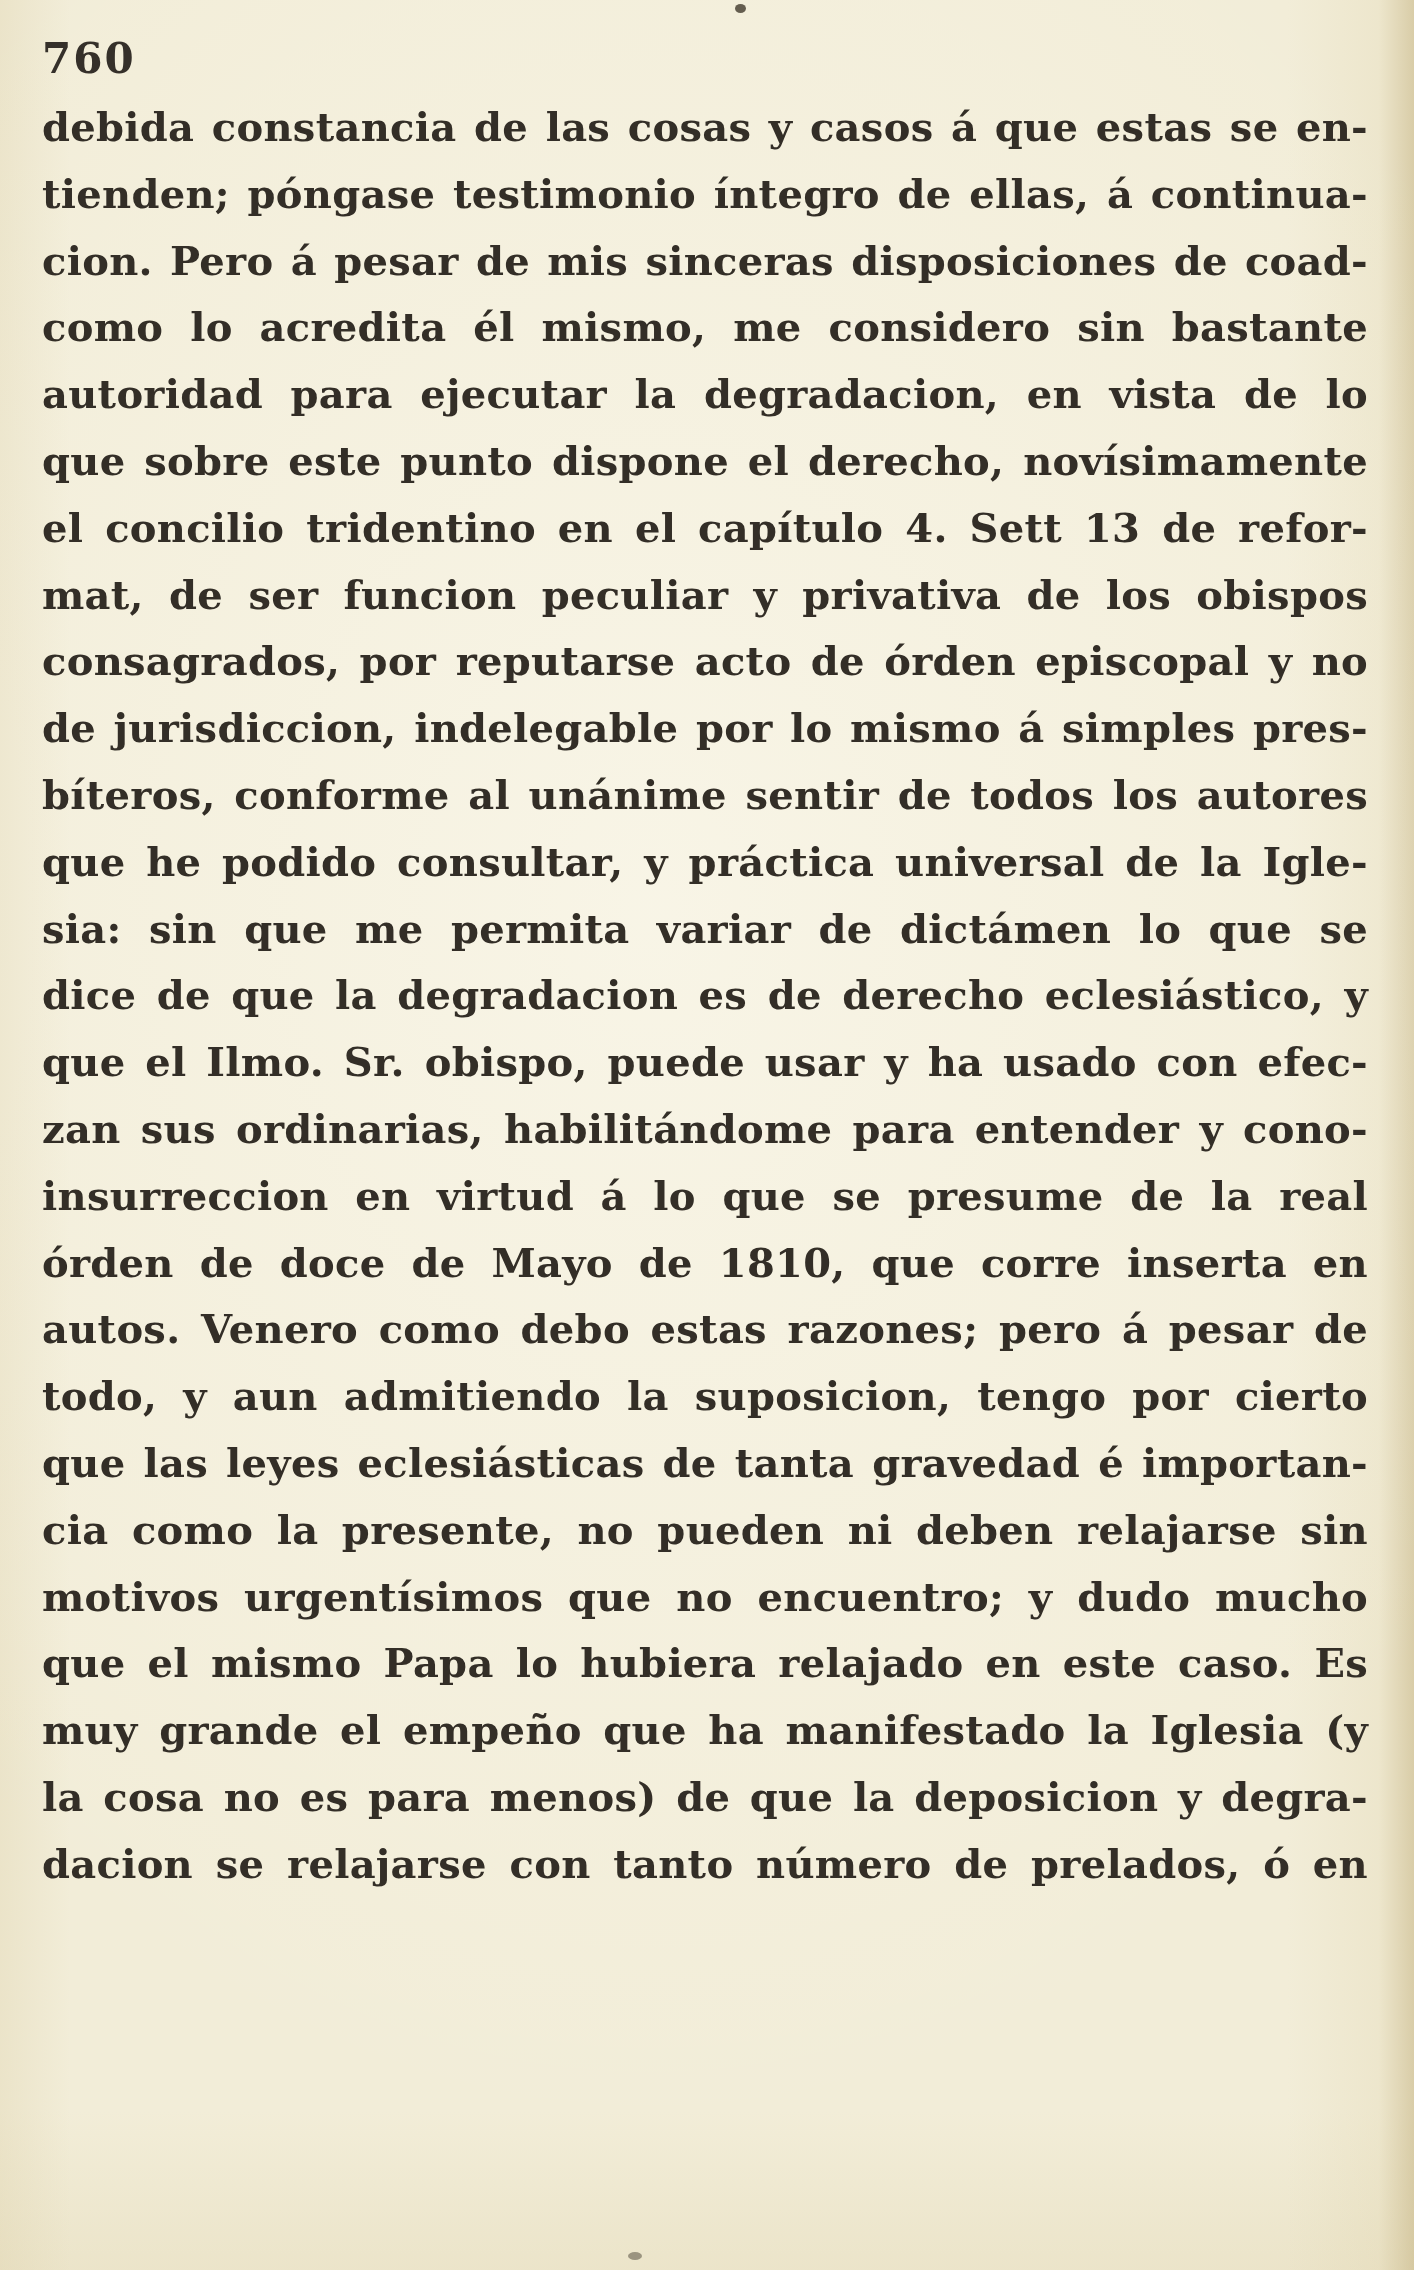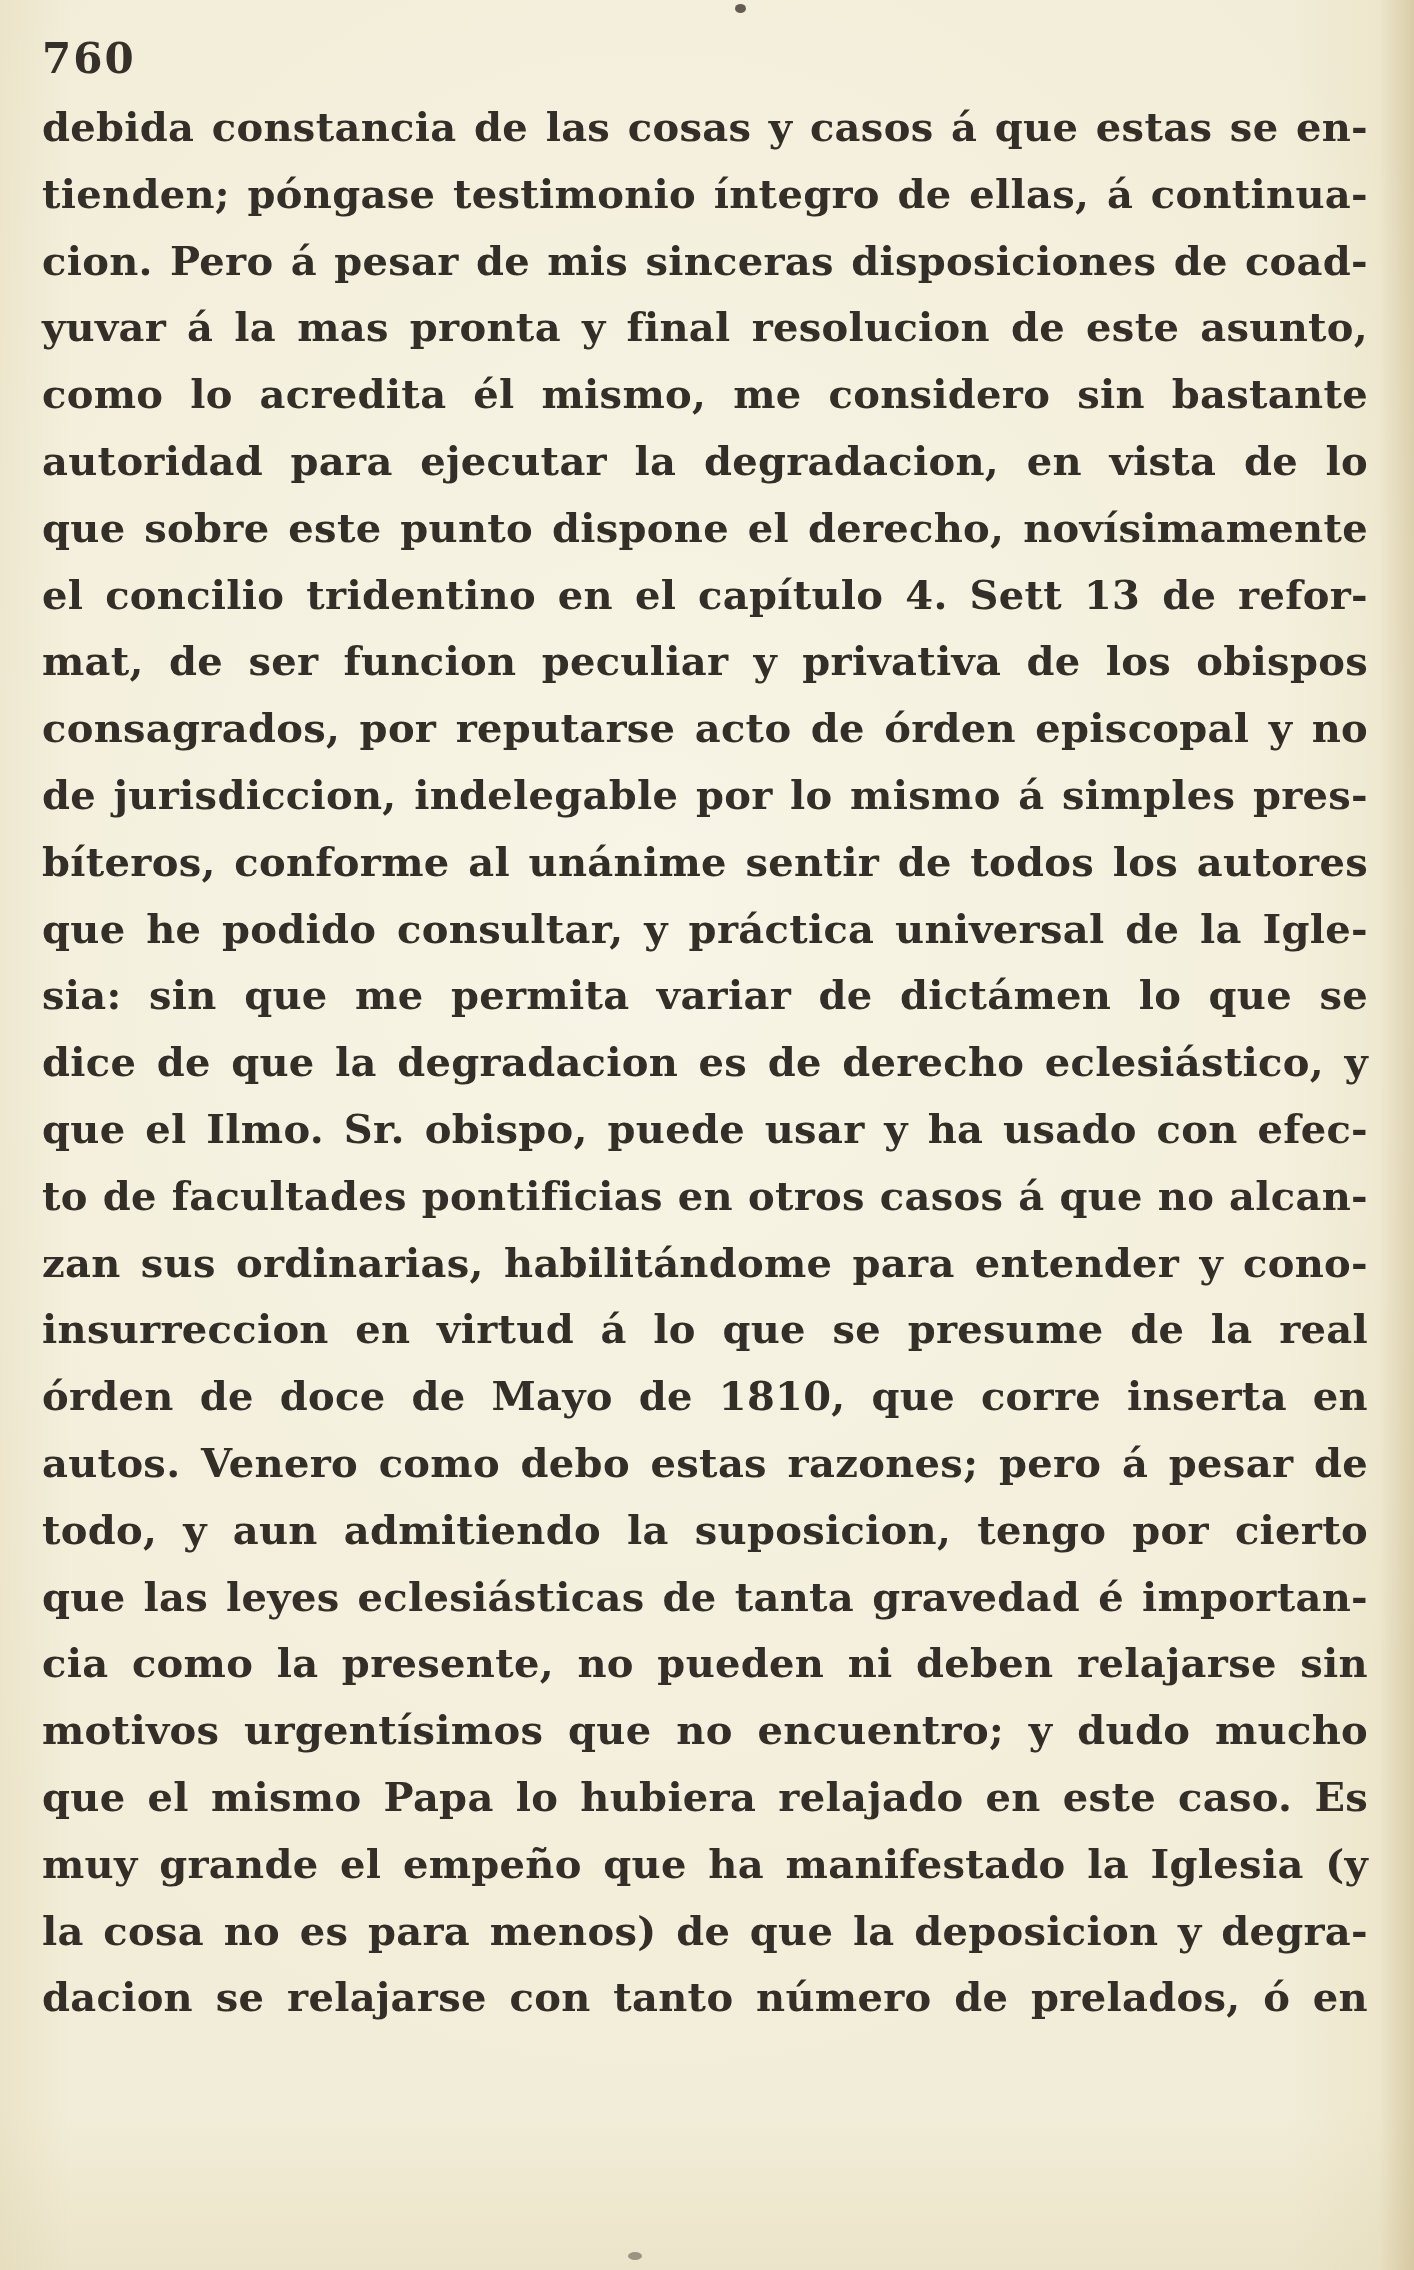--- a/index.html
+++ b/index.html
@@ -101,7 +101,6 @@
     <div class="line">debida constancia de las cosas y casos á que estas se en-</div>
     <div class="line">tienden; póngase testimonio íntegro de ellas, á continua-</div>
     <div class="line">cion. Pero á pesar de mis sinceras disposiciones de coad-</div>
-    <div class="line">yuvar á la mas pronta y final resolucion de este asunto,</div>
     <div class="line">como lo acredita él mismo, me considero sin bastante</div>
     <div class="line">autoridad para ejecutar la degradacion, en vista de lo</div>
     <div class="line">que sobre este punto dispone el derecho, novísimamente</div>

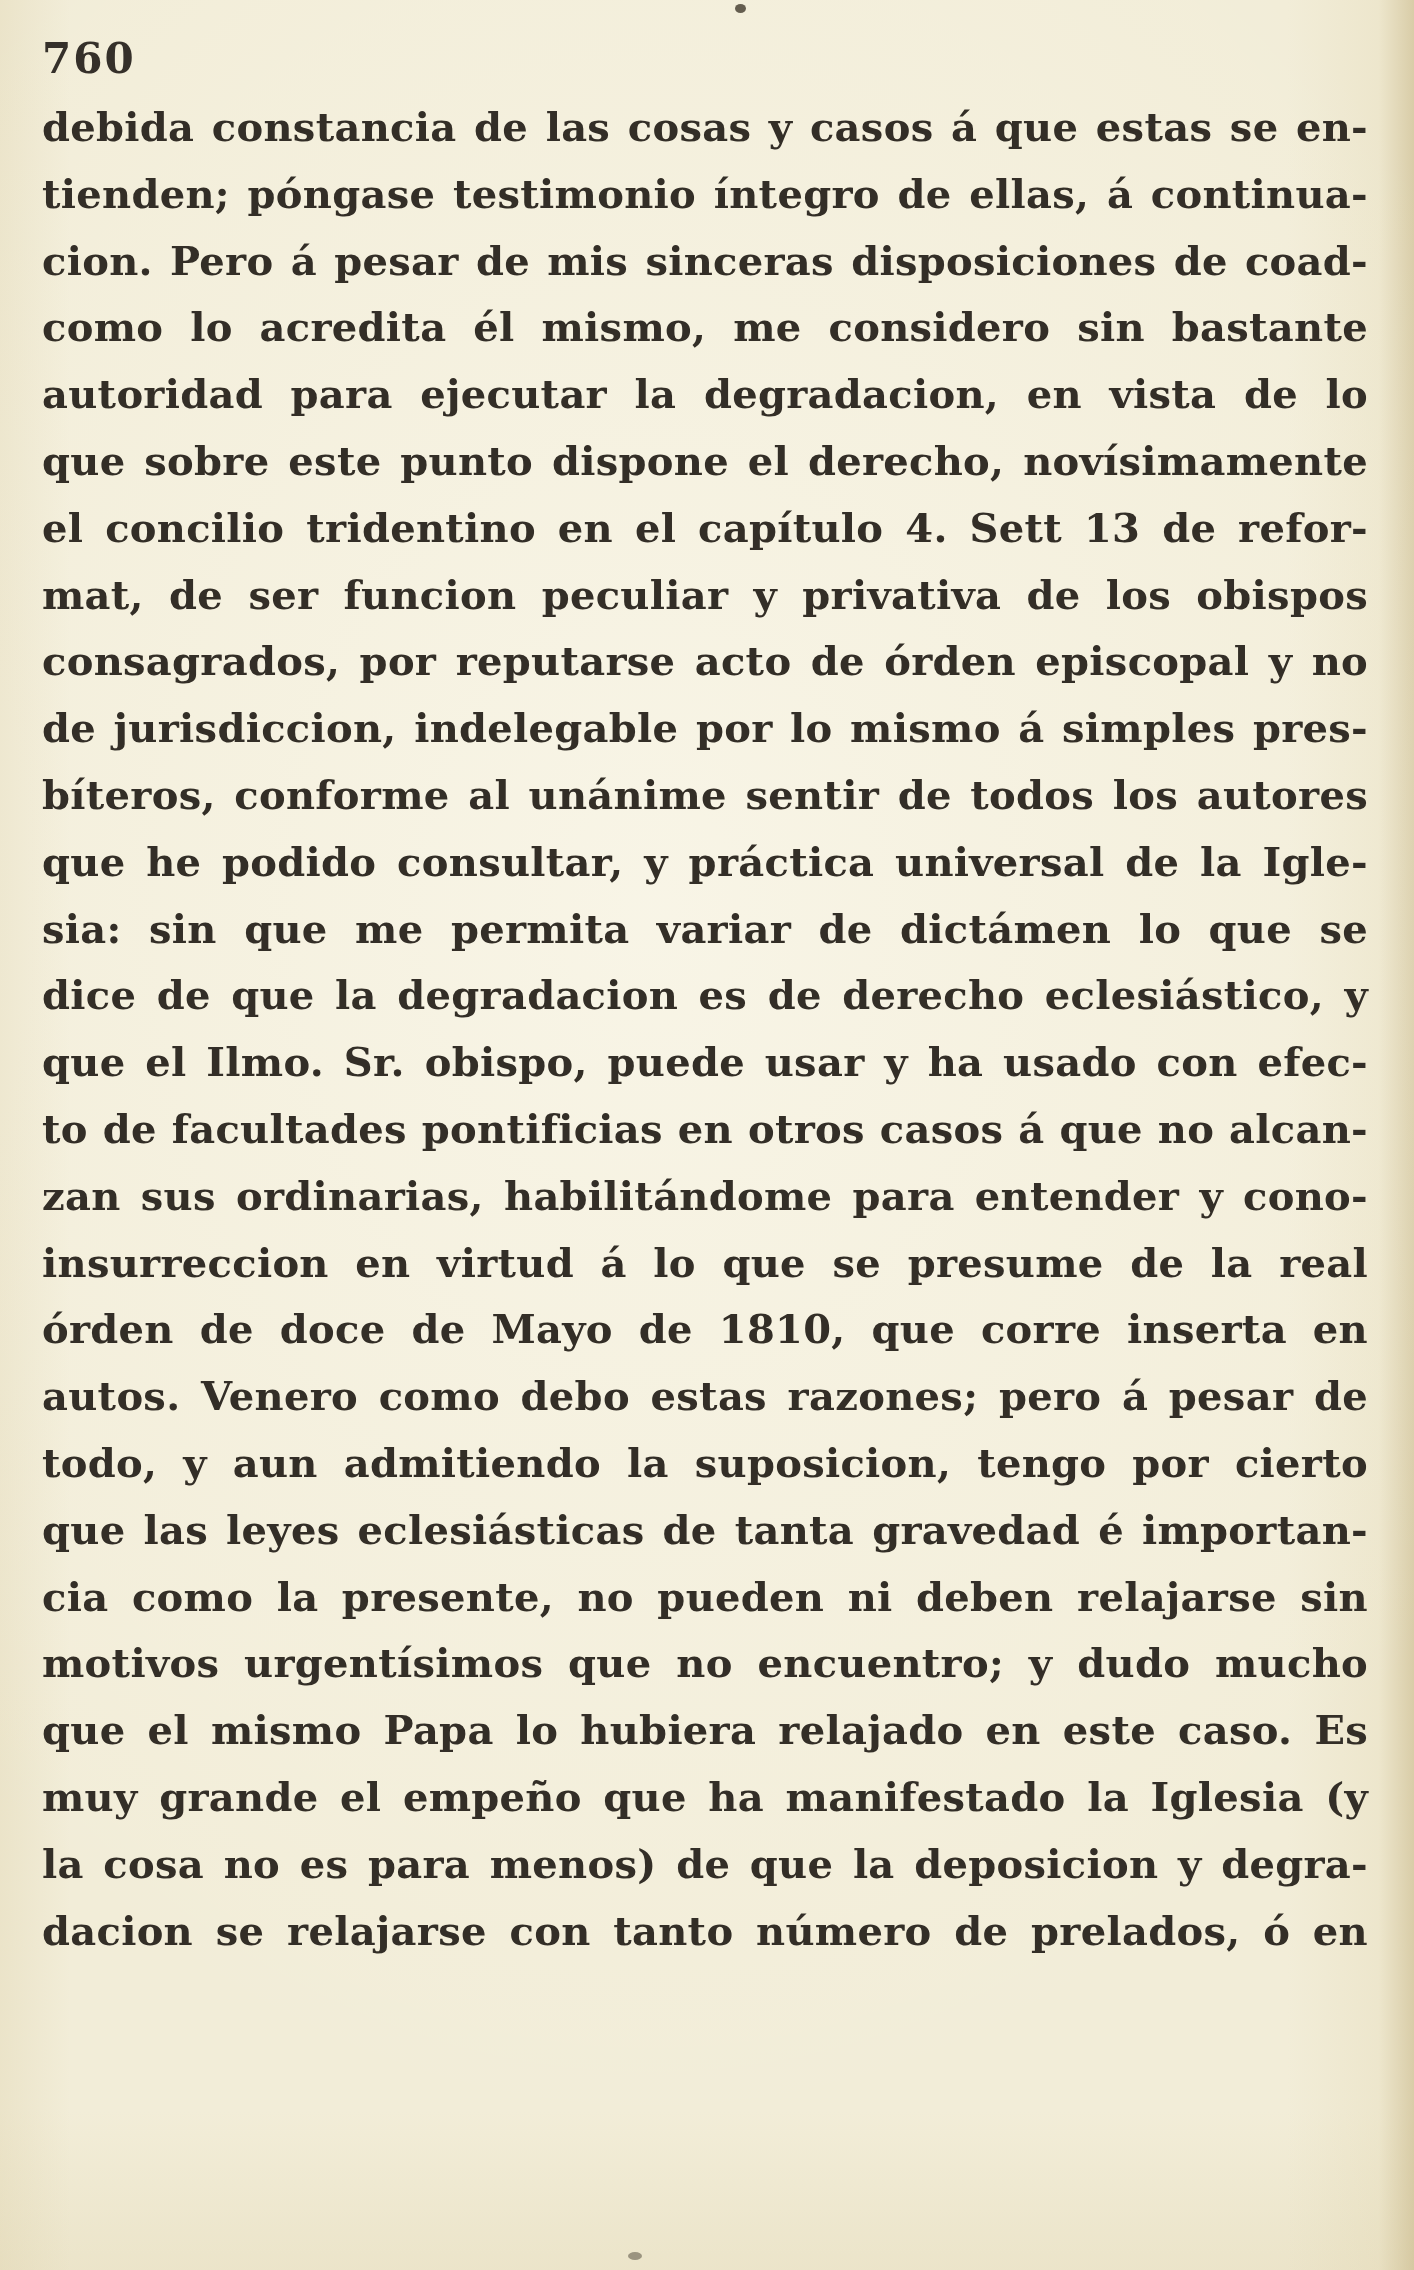--- a/index.html
+++ b/index.html
@@ -113,7 +113,6 @@
     <div class="line">sia: sin que me permita variar de dictámen lo que se</div>
     <div class="line">dice de que la degradacion es de derecho eclesiástico, y</div>
     <div class="line">que el Ilmo. Sr. obispo, puede usar y ha usado con efec-</div>
-    <div class="line">to de facultades pontificias en otros casos á que no alcan-</div>
     <div class="line">zan sus ordinarias, habilitándome para entender y cono-</div>
     <div class="line">insurreccion en virtud á lo que se presume de la real</div>
     <div class="line">órden de doce de Mayo de 1810, que corre inserta en</div>

